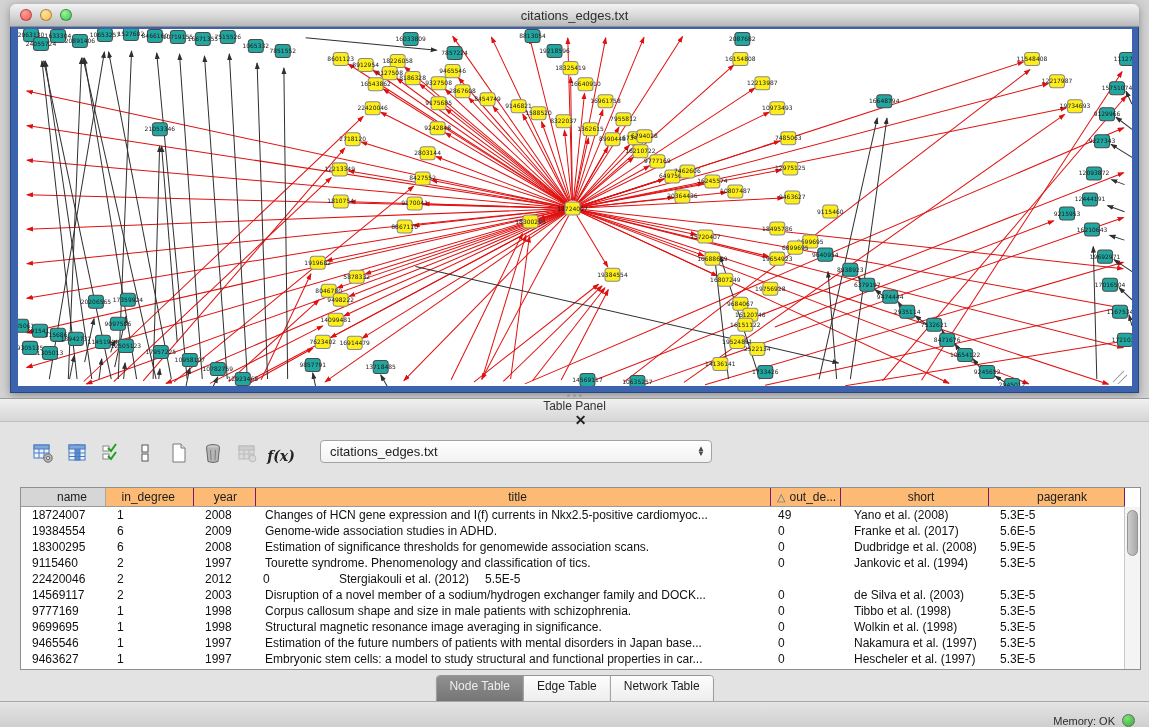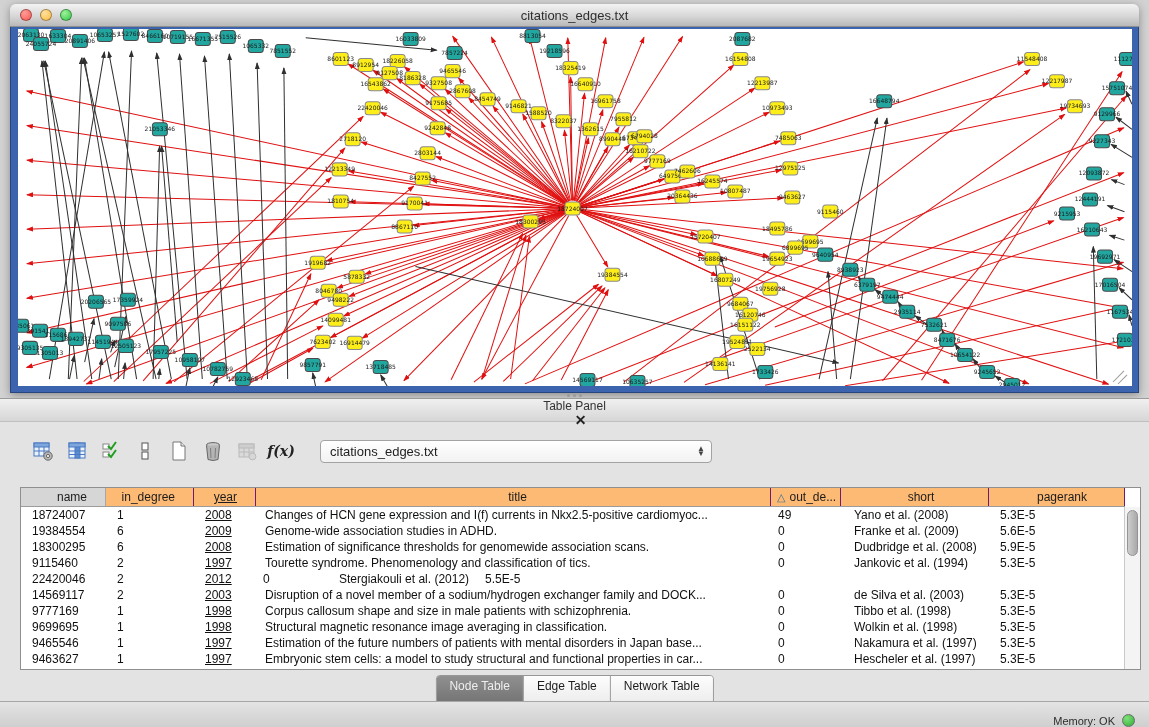--- a/index.html
+++ b/index.html
@@ -32,7 +32,7 @@
   .close-x { font-size:14px; font-weight:bold; color:#222; margin-left:12px; line-height:14px; }
 
   .toolbar { display:flex; align-items:center; margin:14px 0 0 30px; height:30px; }
-  .tb-btn { width:26px; height:26px; margin-right:8px; display:flex; align-items:center; justify-content:center; }
+  .tb-btn { width:26px; height:26px; margin-right:8px; display:flex; align-items:flex-end; justify-content:center; }
   .fx { font-family:"DejaVu Serif", serif; font-style:italic; font-weight:bold; font-size:14px; color:#222; }
   .combo { margin-left:18px; width:392px; height:23px; border:1px solid #a3a3a3; border-radius:4px;
     background:linear-gradient(#ffffff,#f2f2f2); display:flex; align-items:center; padding:0 6px 0 9px;

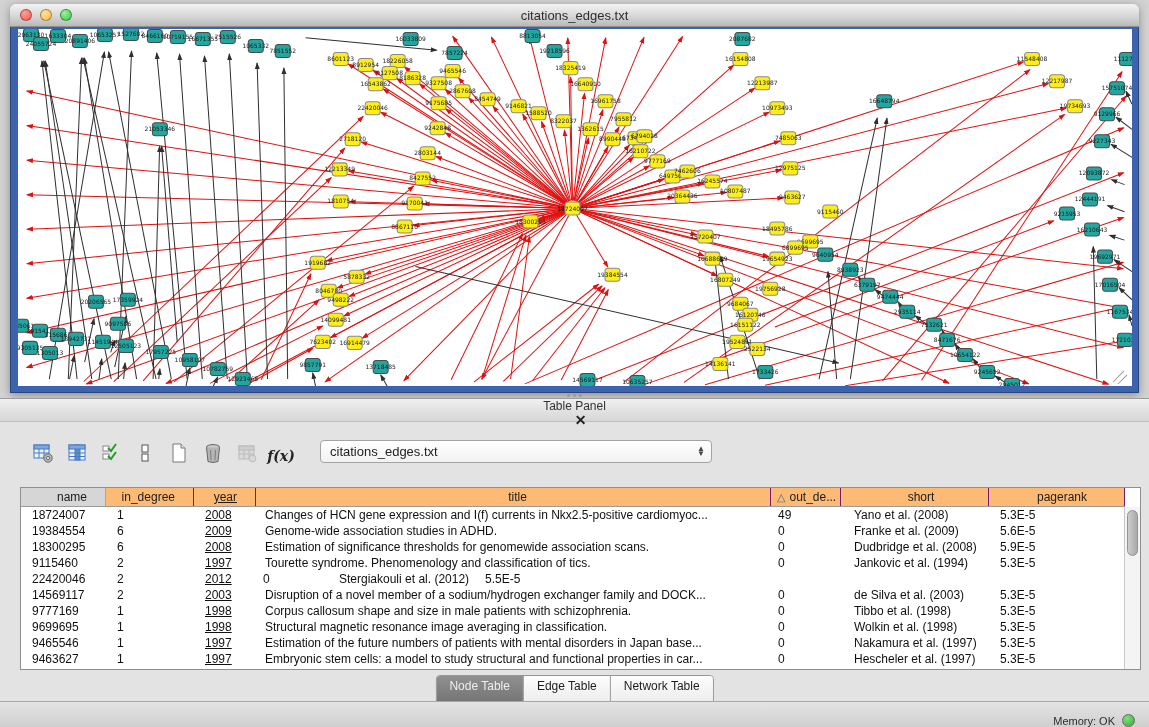--- a/index.html
+++ b/index.html
@@ -55,7 +55,7 @@
   .td { font-size:12px; color:#101010; white-space:nowrap; overflow:hidden; }
   .c0 { width:85px;  padding-left:11px; }
   .c1 { width:88px;  padding-left:11px; }
-  .c2 { width:62px;  padding-left:11px;text-decoration:underline; }
+  .c2 { width:62px;  padding-left:11px; }
   .c3 { width:515px; padding-left:9px;  }
   .c4 { width:70px;  padding-left:7px;  }
   .c5 { width:148px; padding-left:13px; }

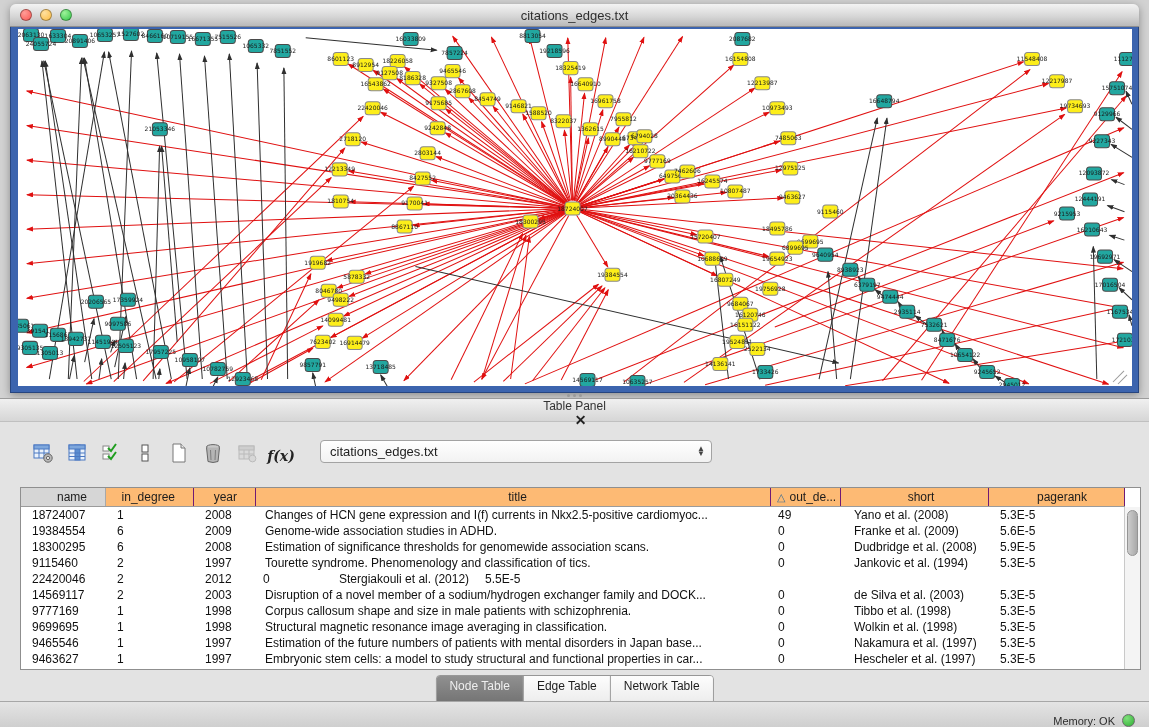--- a/index.html
+++ b/index.html
@@ -933,7 +933,7 @@
           <div class="td c2">2009</div>
           <div class="td c3">Genome-wide association studies in ADHD.</div>
           <div class="td c4">0</div>
-          <div class="td c5">Franke et al. (2009)</div>
+          <div class="td c5">Franke et al. (2017)</div>
           <div class="td c6">5.6E-5</div>
         </div>
         <div class="tr">

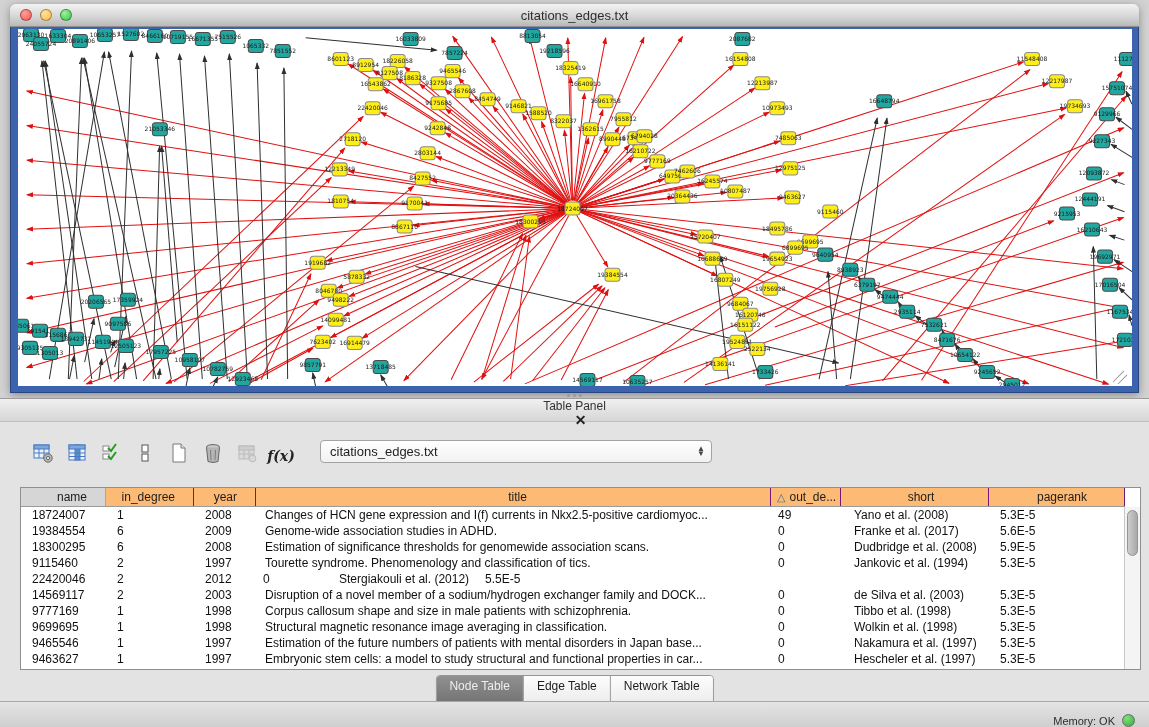--- a/index.html
+++ b/index.html
@@ -984,7 +984,7 @@
           <div class="td c0">9699695</div>
           <div class="td c1">1</div>
           <div class="td c2">1998</div>
-          <div class="td c3">Structural magnetic resonance image averaging in classification.</div>
+          <div class="td c3">Structural magnetic resonance image averaging in significance.</div>
           <div class="td c4">0</div>
           <div class="td c5">Wolkin et al. (1998)</div>
           <div class="td c6">5.3E-5</div>

